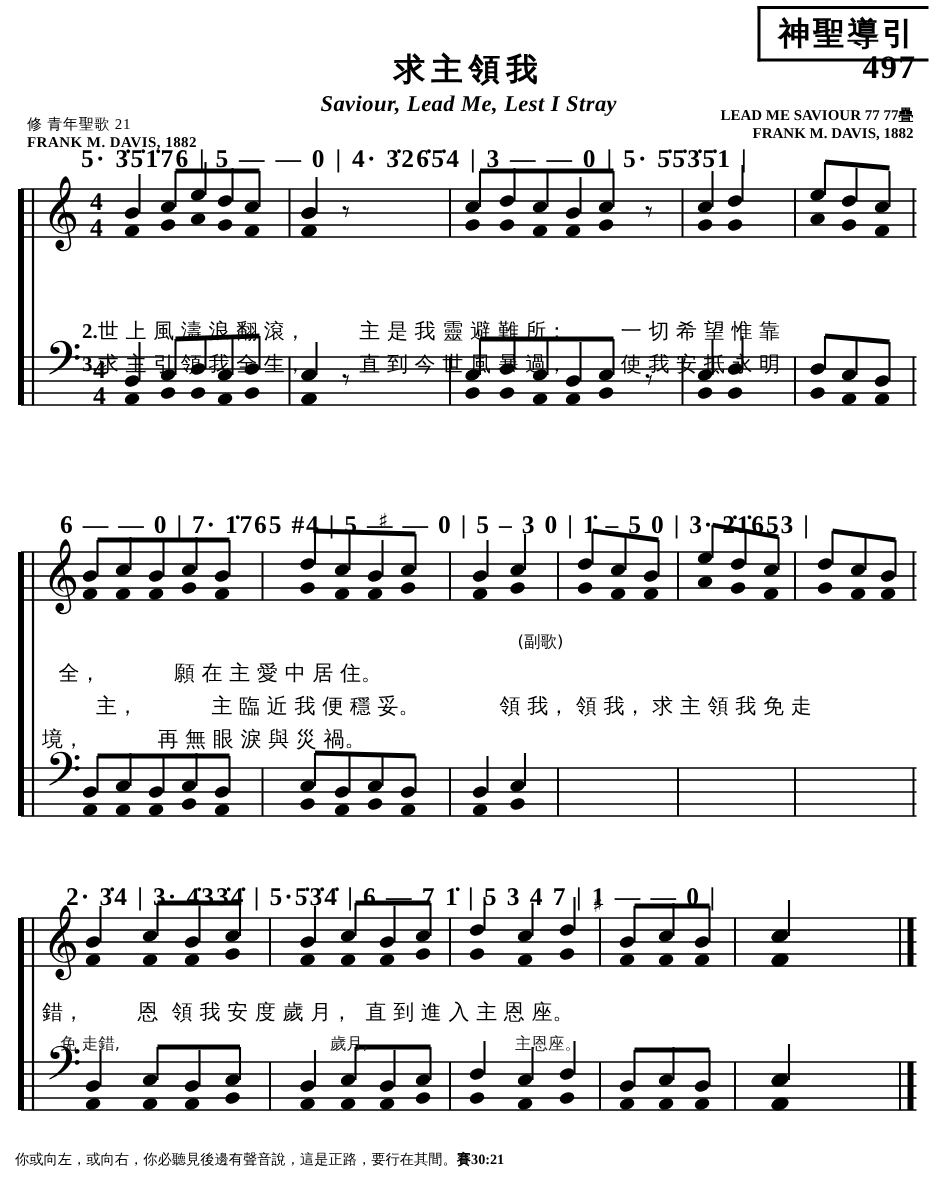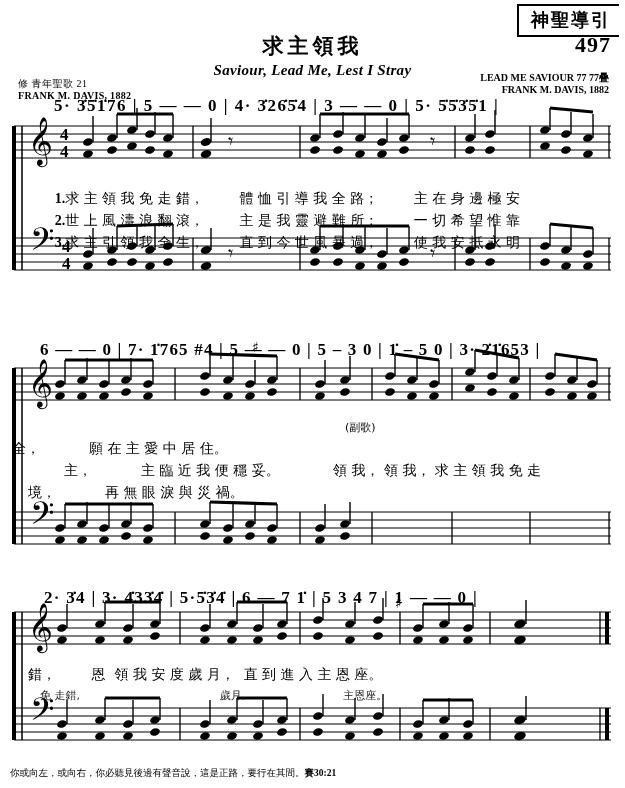--- a/index.html
+++ b/index.html
@@ -29,7 +29,7 @@
     border: 2px solid #000;
     border-right: none;
     padding: 2px 8px 3px 12px;
-    font-size: 18px;
+    font-size: 21px;
     font-weight: bold;
     letter-spacing: 2px;
     font-family: Liberation Sans, sans-serif;

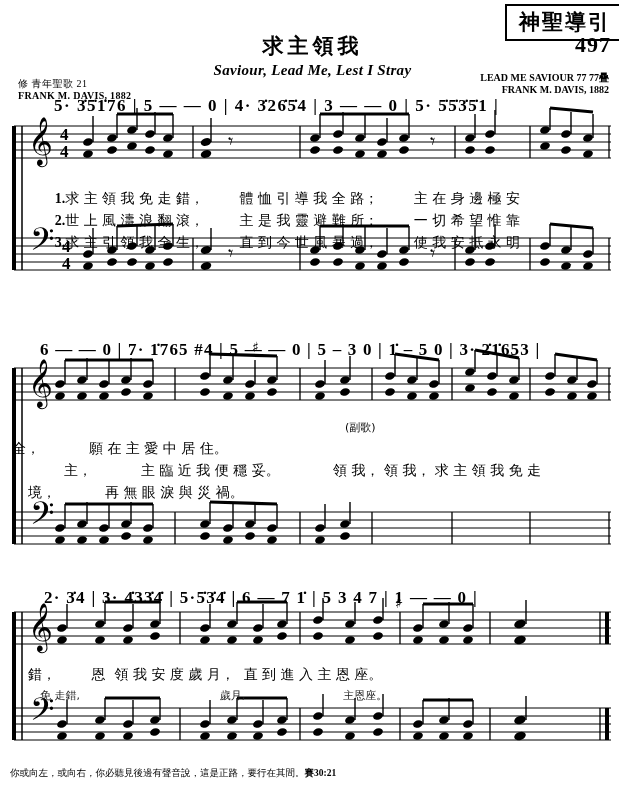--- a/index.html
+++ b/index.html
@@ -325,9 +325,6 @@
       <text x="430" y="164" font-family="DejaVu Sans, sans-serif" font-size="20">𝄾</text>
     </svg>
 
-    <div class="lyricline" style="left:28px; top:78px;">
-      <span class="lyricnum">1.</span><span>求 主 領 我 免 走 錯，        體 恤 引 導 我 全 路；        主 在 身 邊 極 安</span>
-    </div>
     <div class="lyricline" style="left:28px; top:100px;">
       <span class="lyricnum">2.</span><span>世 上 風 濤 浪 翻 滾，        主 是 我 靈 避 難 所；        一 切 希 望 惟 靠</span>
     </div>

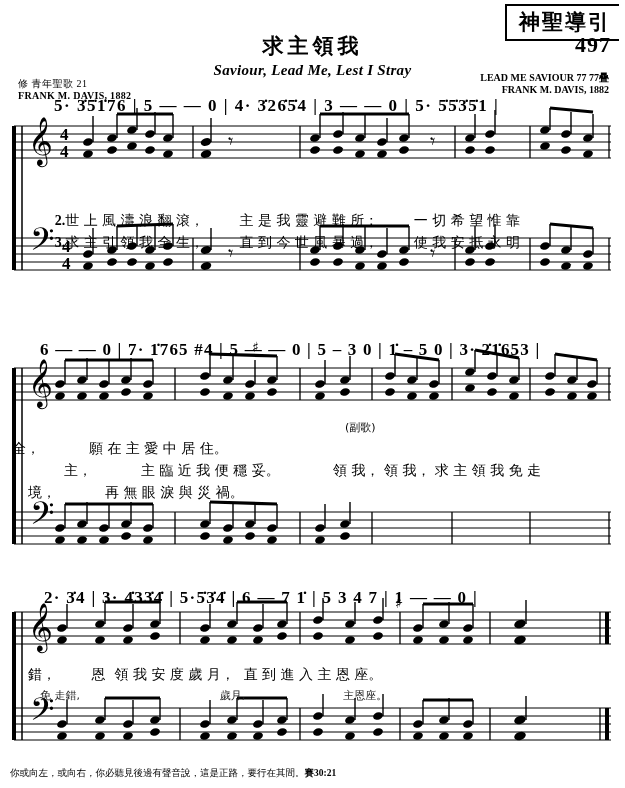--- a/index.html
+++ b/index.html
@@ -491,7 +491,7 @@
       <text x="252" y="12" font-family="DejaVu Sans, sans-serif" font-size="14">♯</text>
     </svg>
 
-    <div class="lyricline" style="left:12px; top:100px;text-align:right;">全，           願 在 主 愛 中 居 住。</div>
+    <div class="lyricline" style="left:39px; top:100px;text-align:right;">全，           願 在 主 愛 中 居 住。</div>
     <div class="lyricline" style="left:28px; top:122px;margin-left:36px;">主，           主 臨 近 我 便 穩 妥。            領 我， 領 我， 求 主 領 我 免 走</div>
     <div class="lyricline" style="left:28px; top:144px;">境，           再 無 眼 淚 與 災 禍。</div>
     <div class="refrain-mark" style="left:345px; top:80px;">(副歌)</div>

